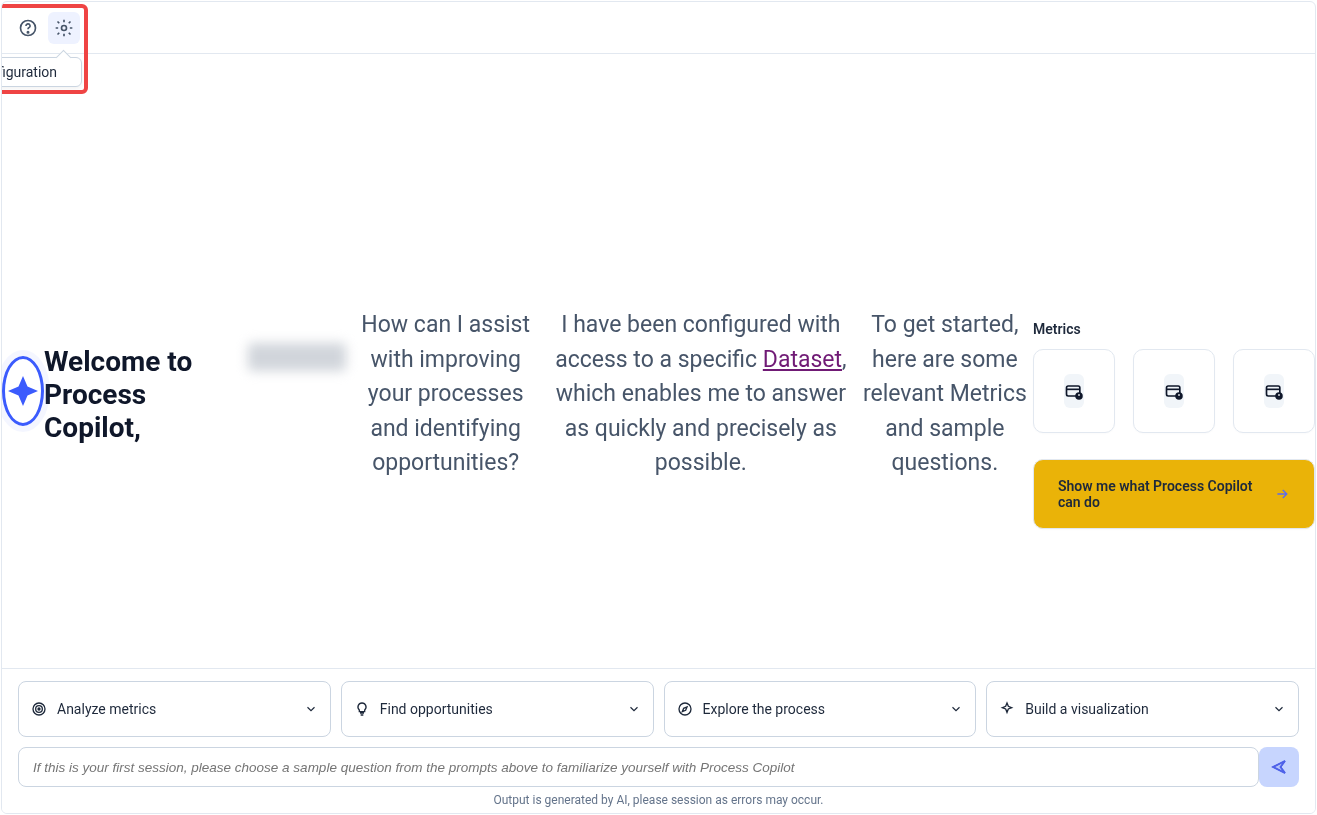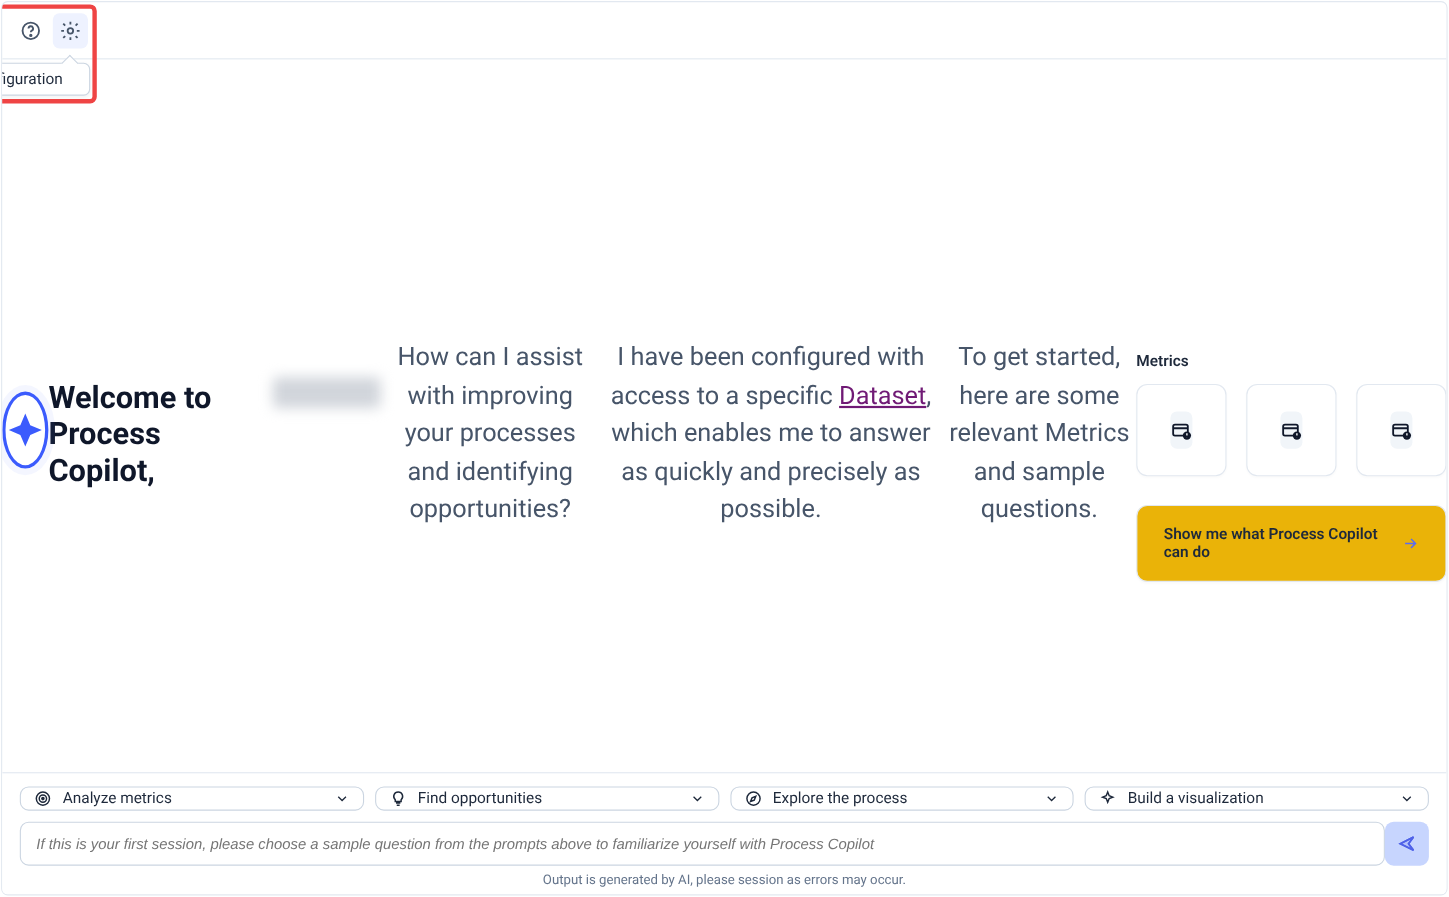--- a/index.html
+++ b/index.html
@@ -128,7 +128,7 @@
   .chip-row { display: flex; gap: 10px; margin-bottom: 10px; }
   .chip {
     flex: 1; border: 1px solid #cbd5e1; border-radius: 8px;
-    background: #fff; height: 22px;
+    background: #fff; height: 56px;
     display: flex; align-items: center; justify-content: space-between;
     padding: 0 12px; cursor: pointer;
     font-size: 14px; color: #1e293b;

